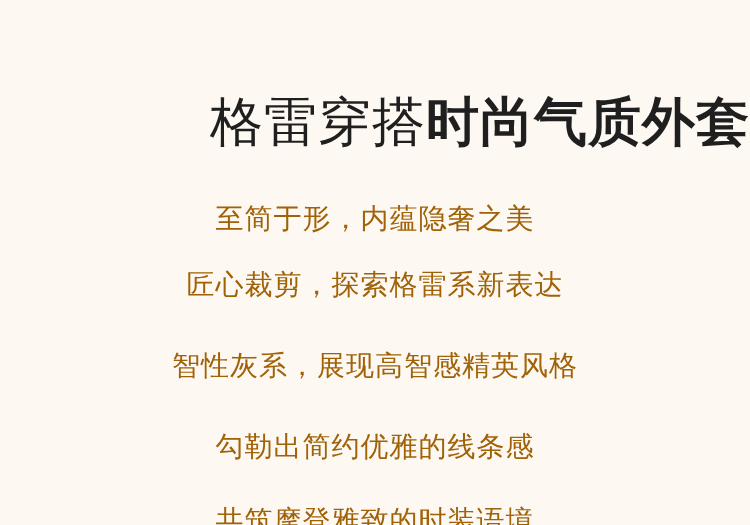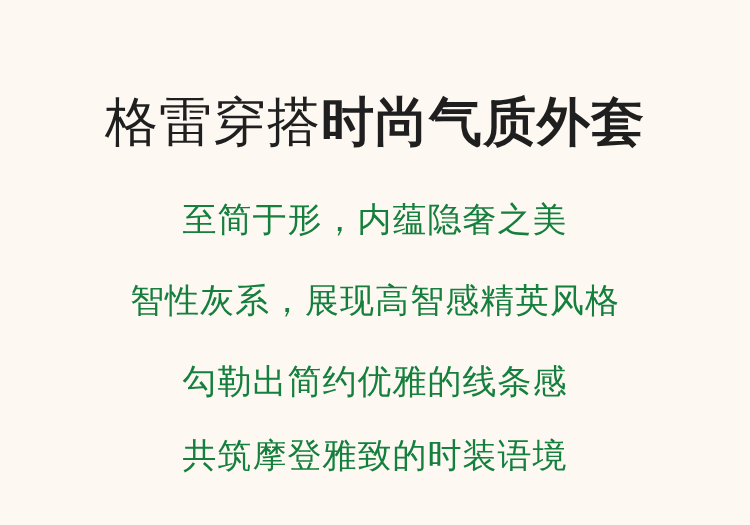--- a/index.html
+++ b/index.html
@@ -16,7 +16,7 @@
   }
   .title {
     padding-top: 94px;
-    text-align: center;
+    text-align: right;
     font-size: 53px;
     line-height: 1.05;
     color: #1f1f1f;

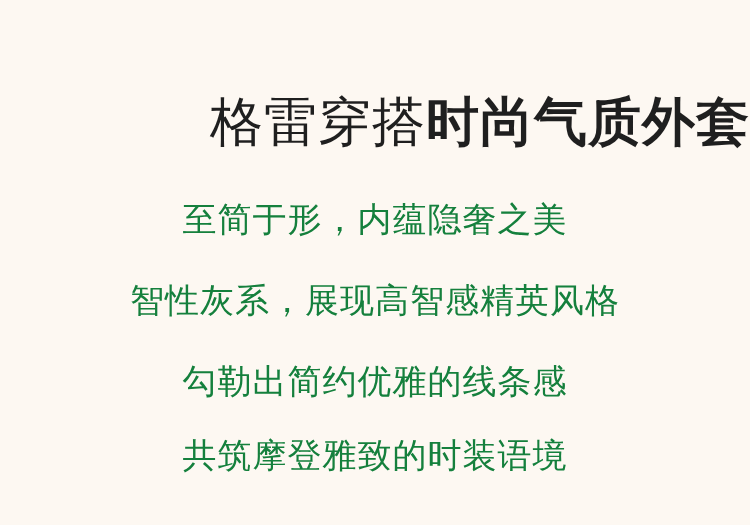--- a/index.html
+++ b/index.html
@@ -36,8 +36,8 @@
     height: 66px;
     line-height: 66px;
     text-align: center;
-    font-size: 34px;
-    color: #15803d;
+    font-size: 28px;
+    color: #a16207;
     letter-spacing: 1px;
     white-space: nowrap;
   }

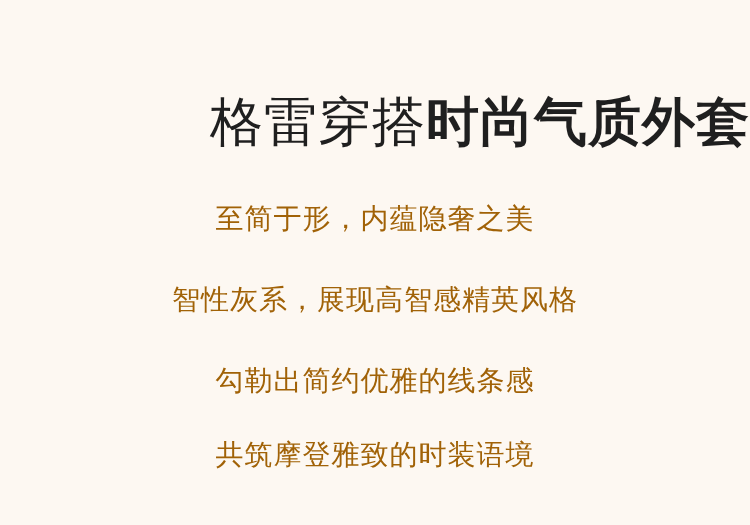--- a/index.html
+++ b/index.html
@@ -51,6 +51,7 @@
   </h1>
   <div class="body-lines">
     <p class="body-line" style="margin:0;">至简于形，内蕴隐奢之美</p>
+    <p class="body-line" style="margin:0;">匠心裁剪，探索格雷系新表达</p>
     <p class="body-line" style="margin:15px;">智性灰系，展现高智感精英风格</p>
     <p class="body-line" style="margin:8px;">勾勒出简约优雅的线条感</p>
     <p class="body-line" style="margin:0;">共筑摩登雅致的时装语境</p>

